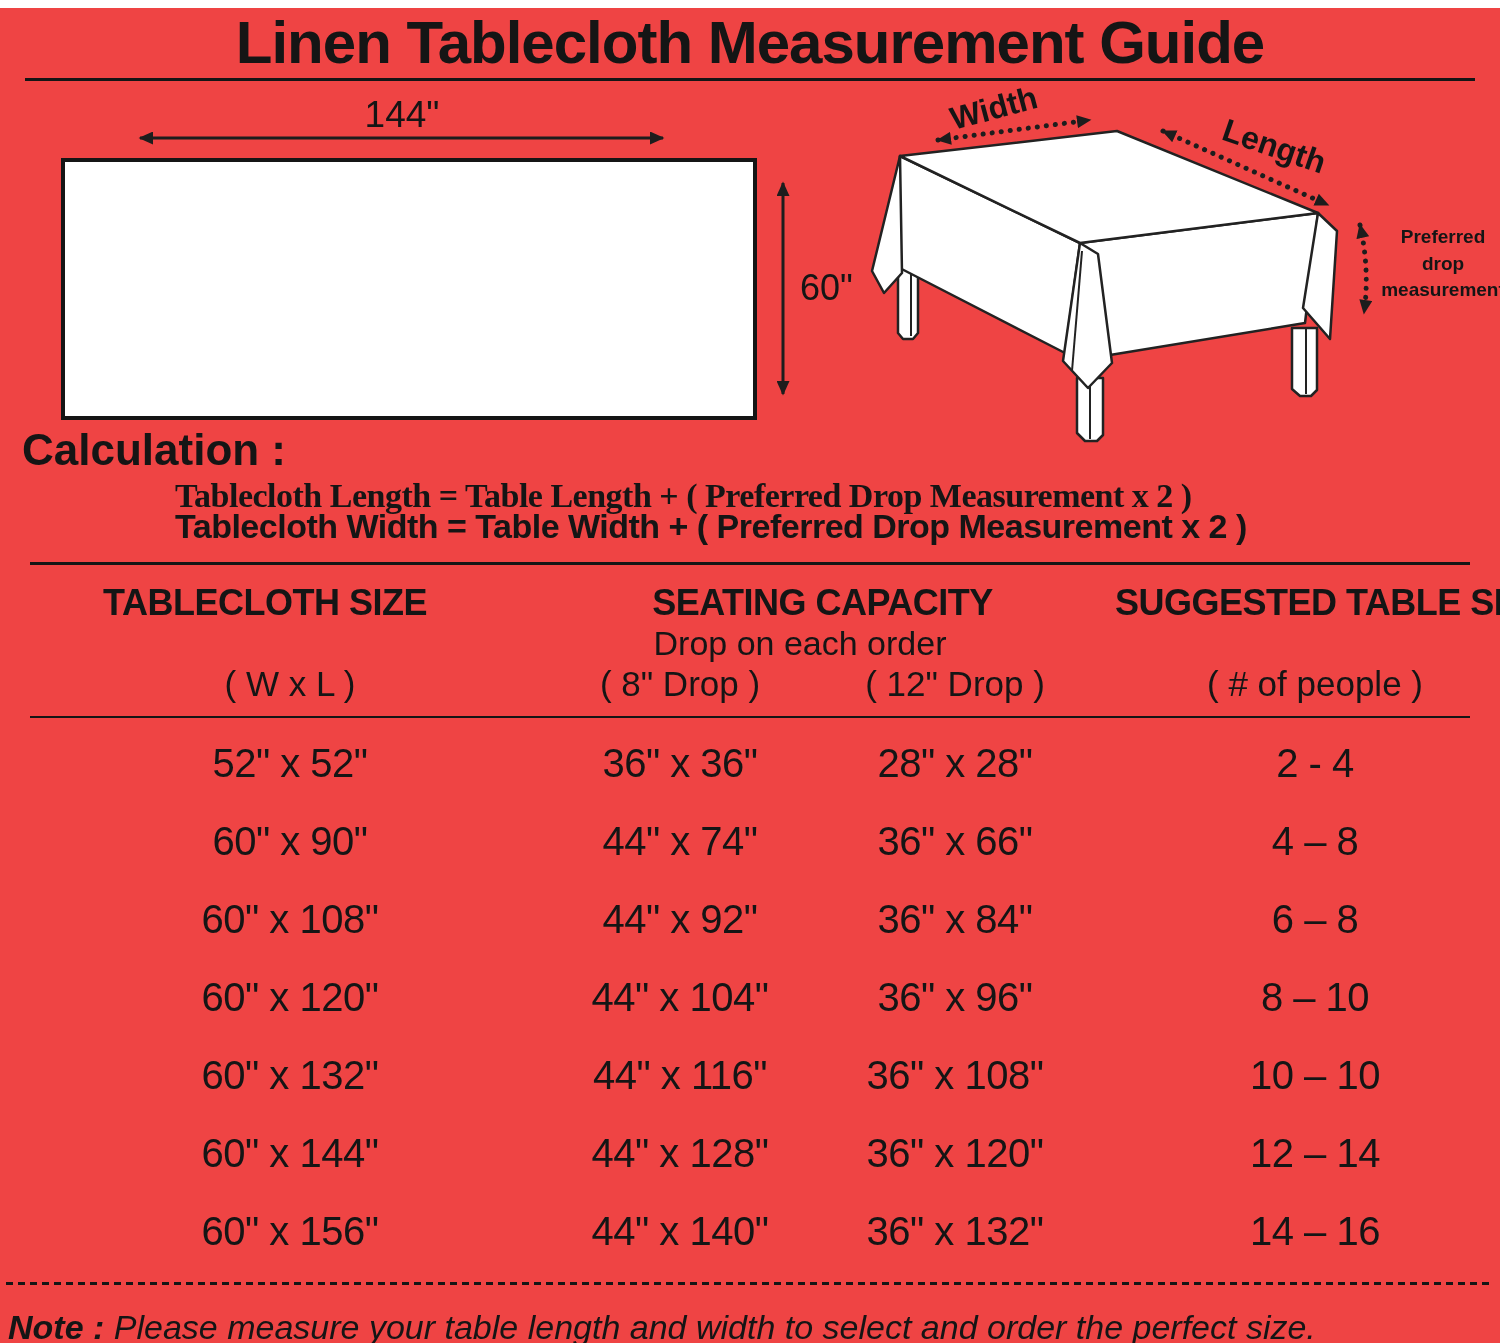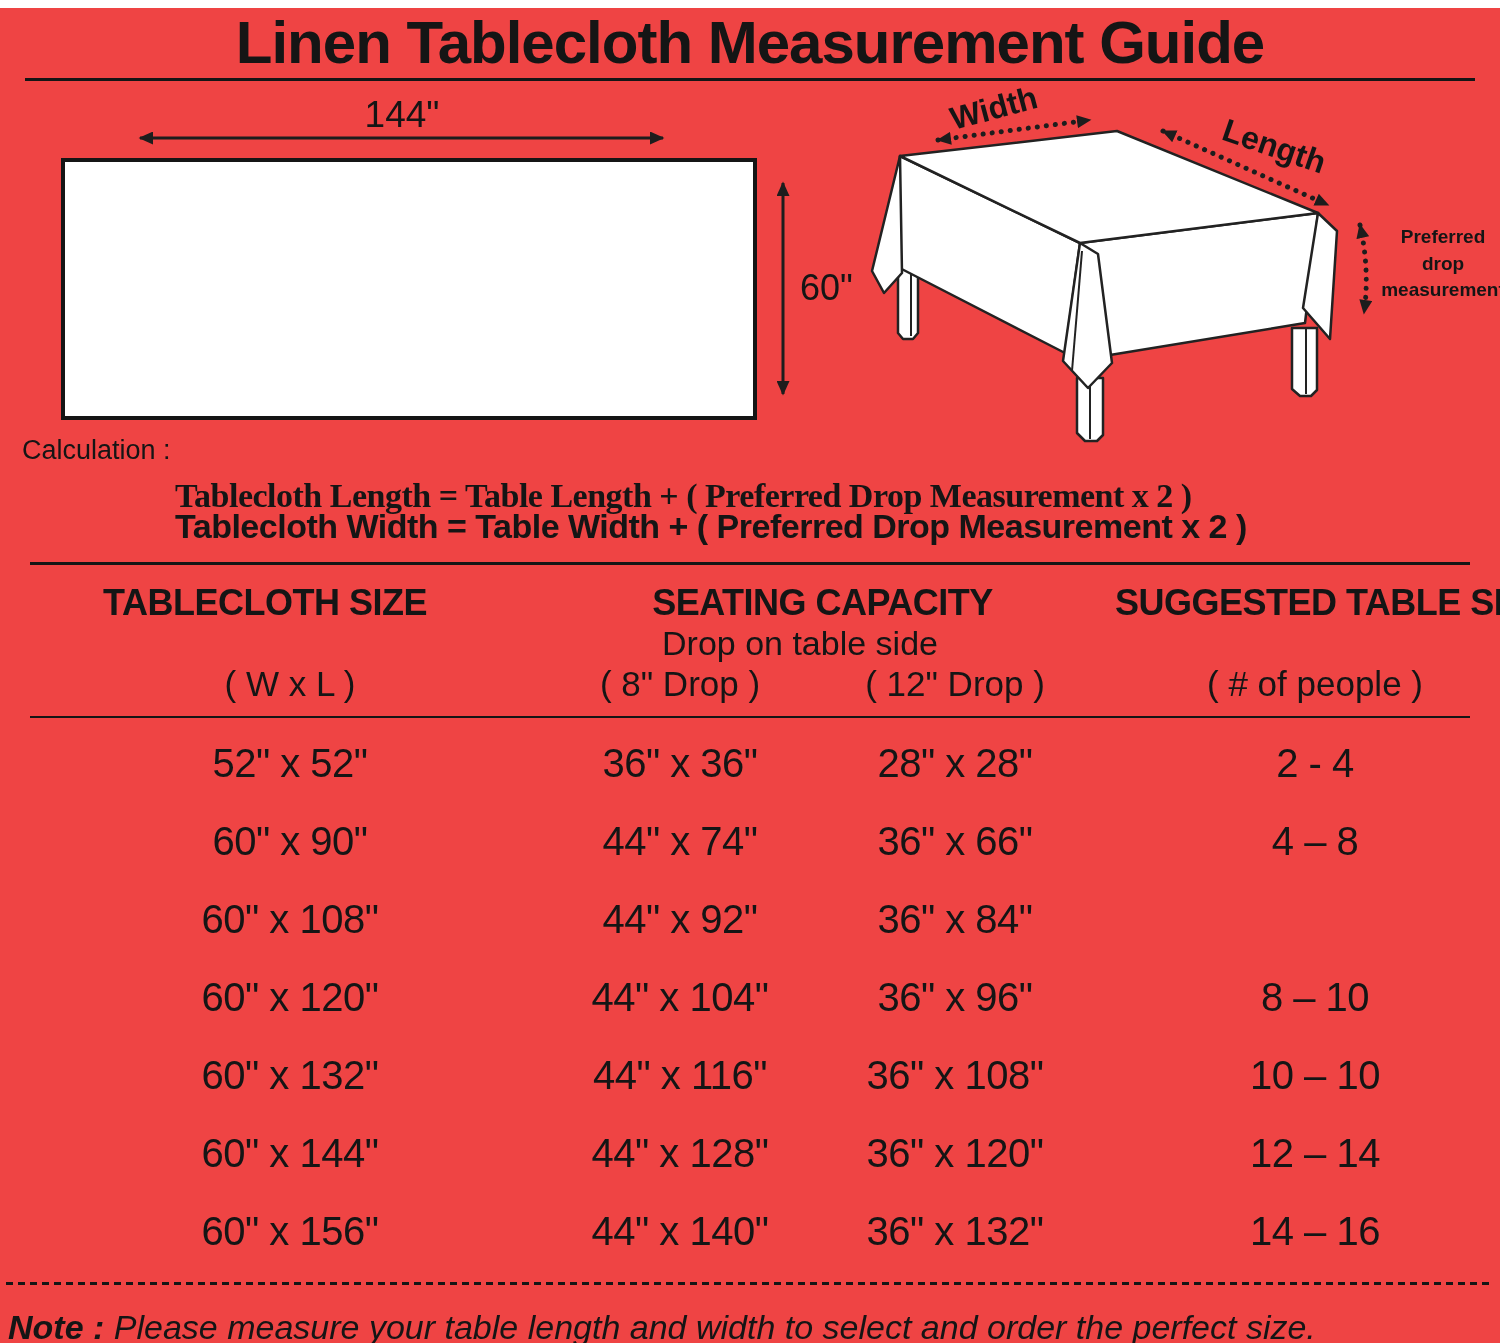--- a/index.html
+++ b/index.html
@@ -13,7 +13,7 @@
     font-size:60px;font-weight:bold;letter-spacing:-1px;line-height:66px;white-space:nowrap;
   }
   .title-rule{top:70px;left:25px;width:1450px;height:3px;background:#151515;}
-  .calc-heading{top:423px;left:22px;font-size:27px;font-weight:normal;line-height:38px;white-space:nowrap;}
+  .calc-heading{top:423px;left:22px;font-size:44px;font-weight:bold;line-height:38px;white-space:nowrap;}
   .calc-line1{top:469px;left:175px;font-family:Liberation Serif, serif;}
   .calc-line2{top:499px;left:175px;}
   .calc-formula{font-size:34px;font-weight:bold;letter-spacing:-0.5px;line-height:38px;white-space:nowrap;}

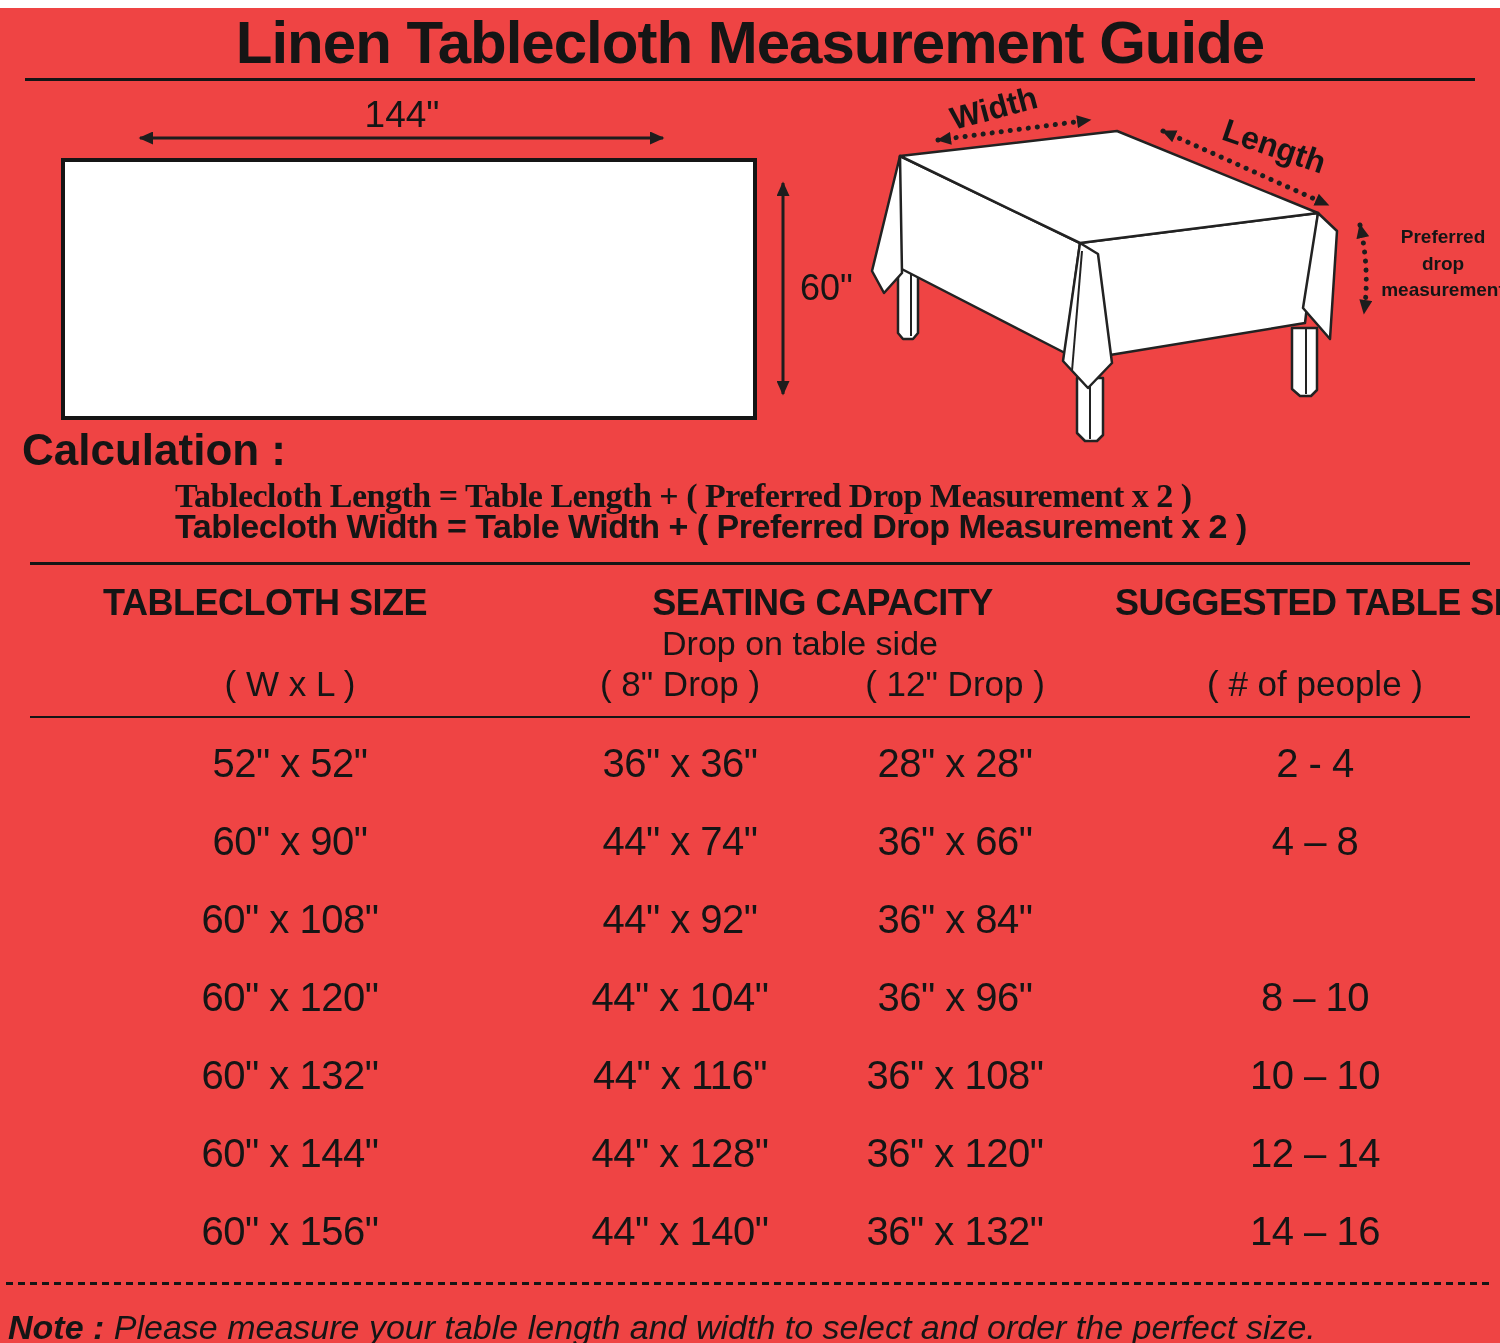--- a/index.html
+++ b/index.html
@@ -117,7 +117,7 @@
     <div class="cell">SEATING CAPACITY</div>
     <div class="cell">SUGGESTED TABLE SIZE</div>
   </div>
-  <div class="abs drop-note">Drop on table side</div>
+  <div class="abs drop-note">Drop on each order</div>
   <div class="abs subheads">
     <div class="cell">( W x L )</div>
     <div class="cell">( 8" Drop )</div>

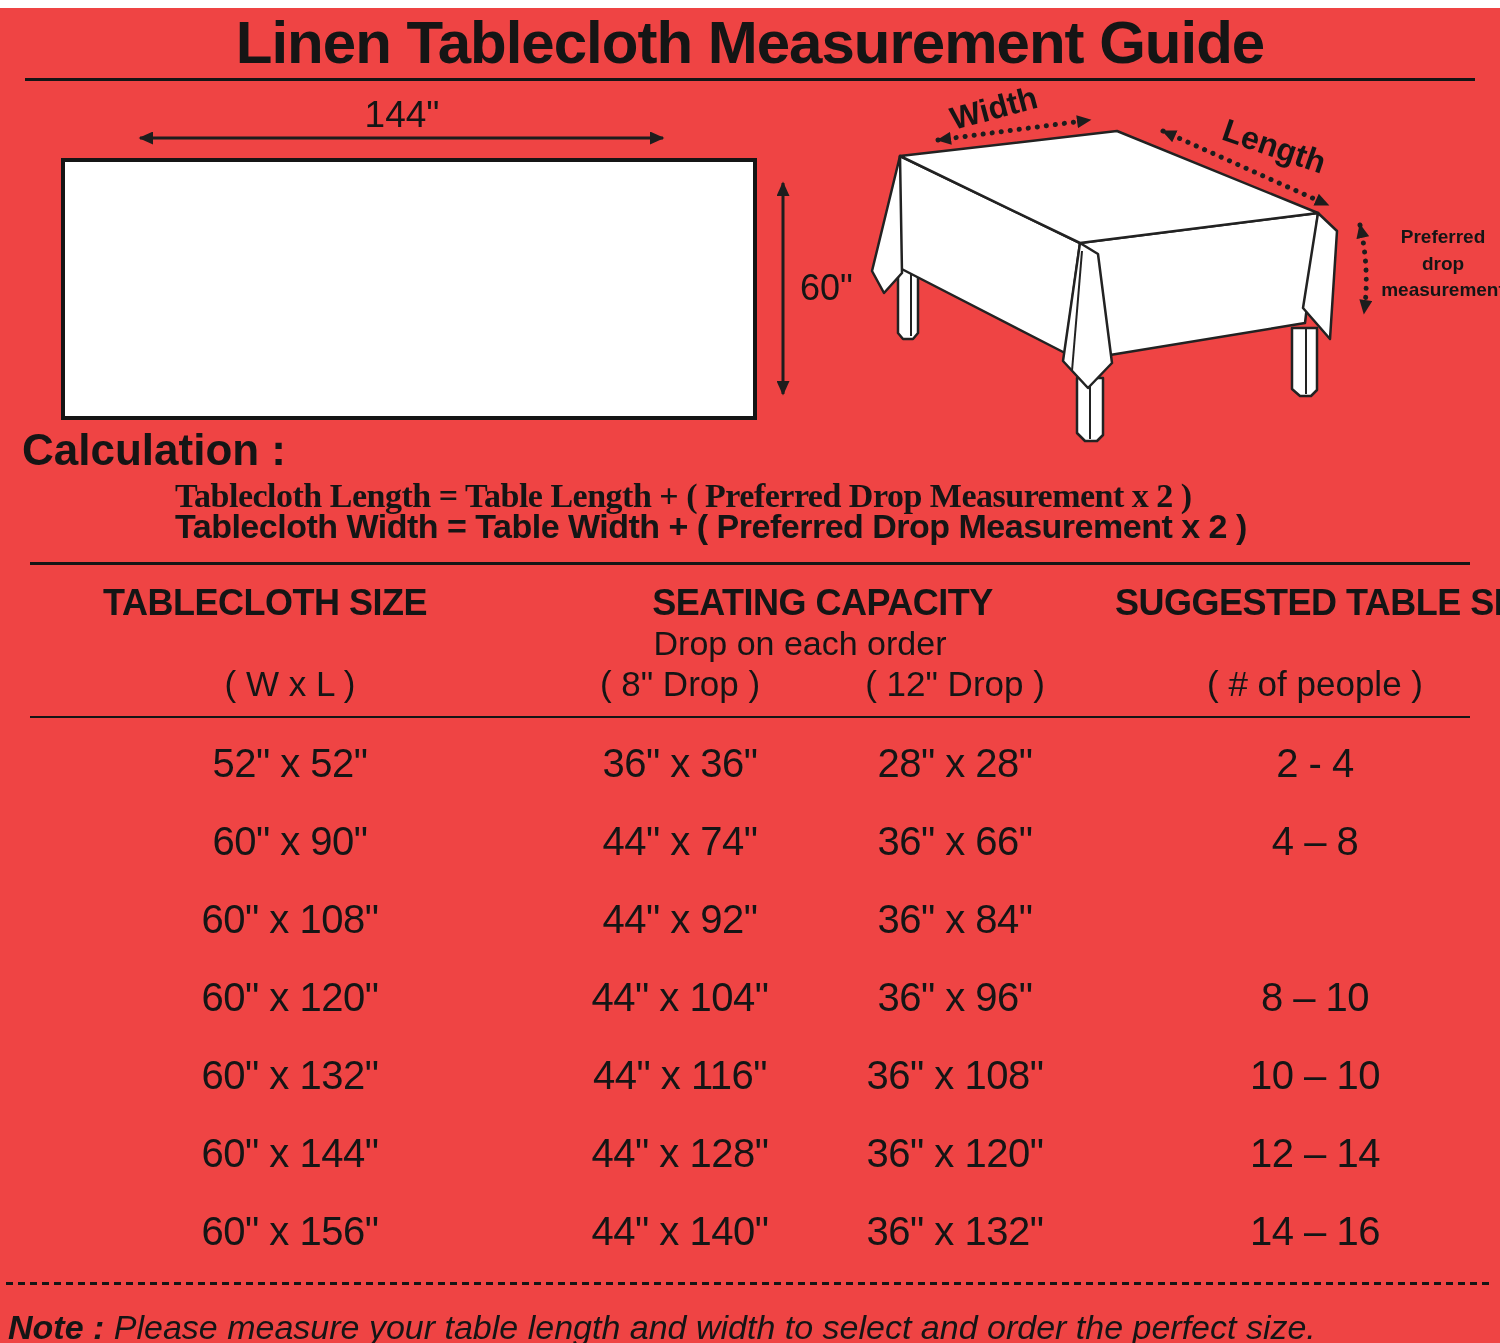--- a/index.html
+++ b/index.html
@@ -144,6 +144,7 @@
       <div class="cell">60" x 108"</div>
       <div class="cell">44" x 92"</div>
       <div class="cell">36" x 84"</div>
+      <div class="cell">6 – 8</div>
     </div>
     <div class="size-row">
       <div class="cell">60" x 120"</div>

